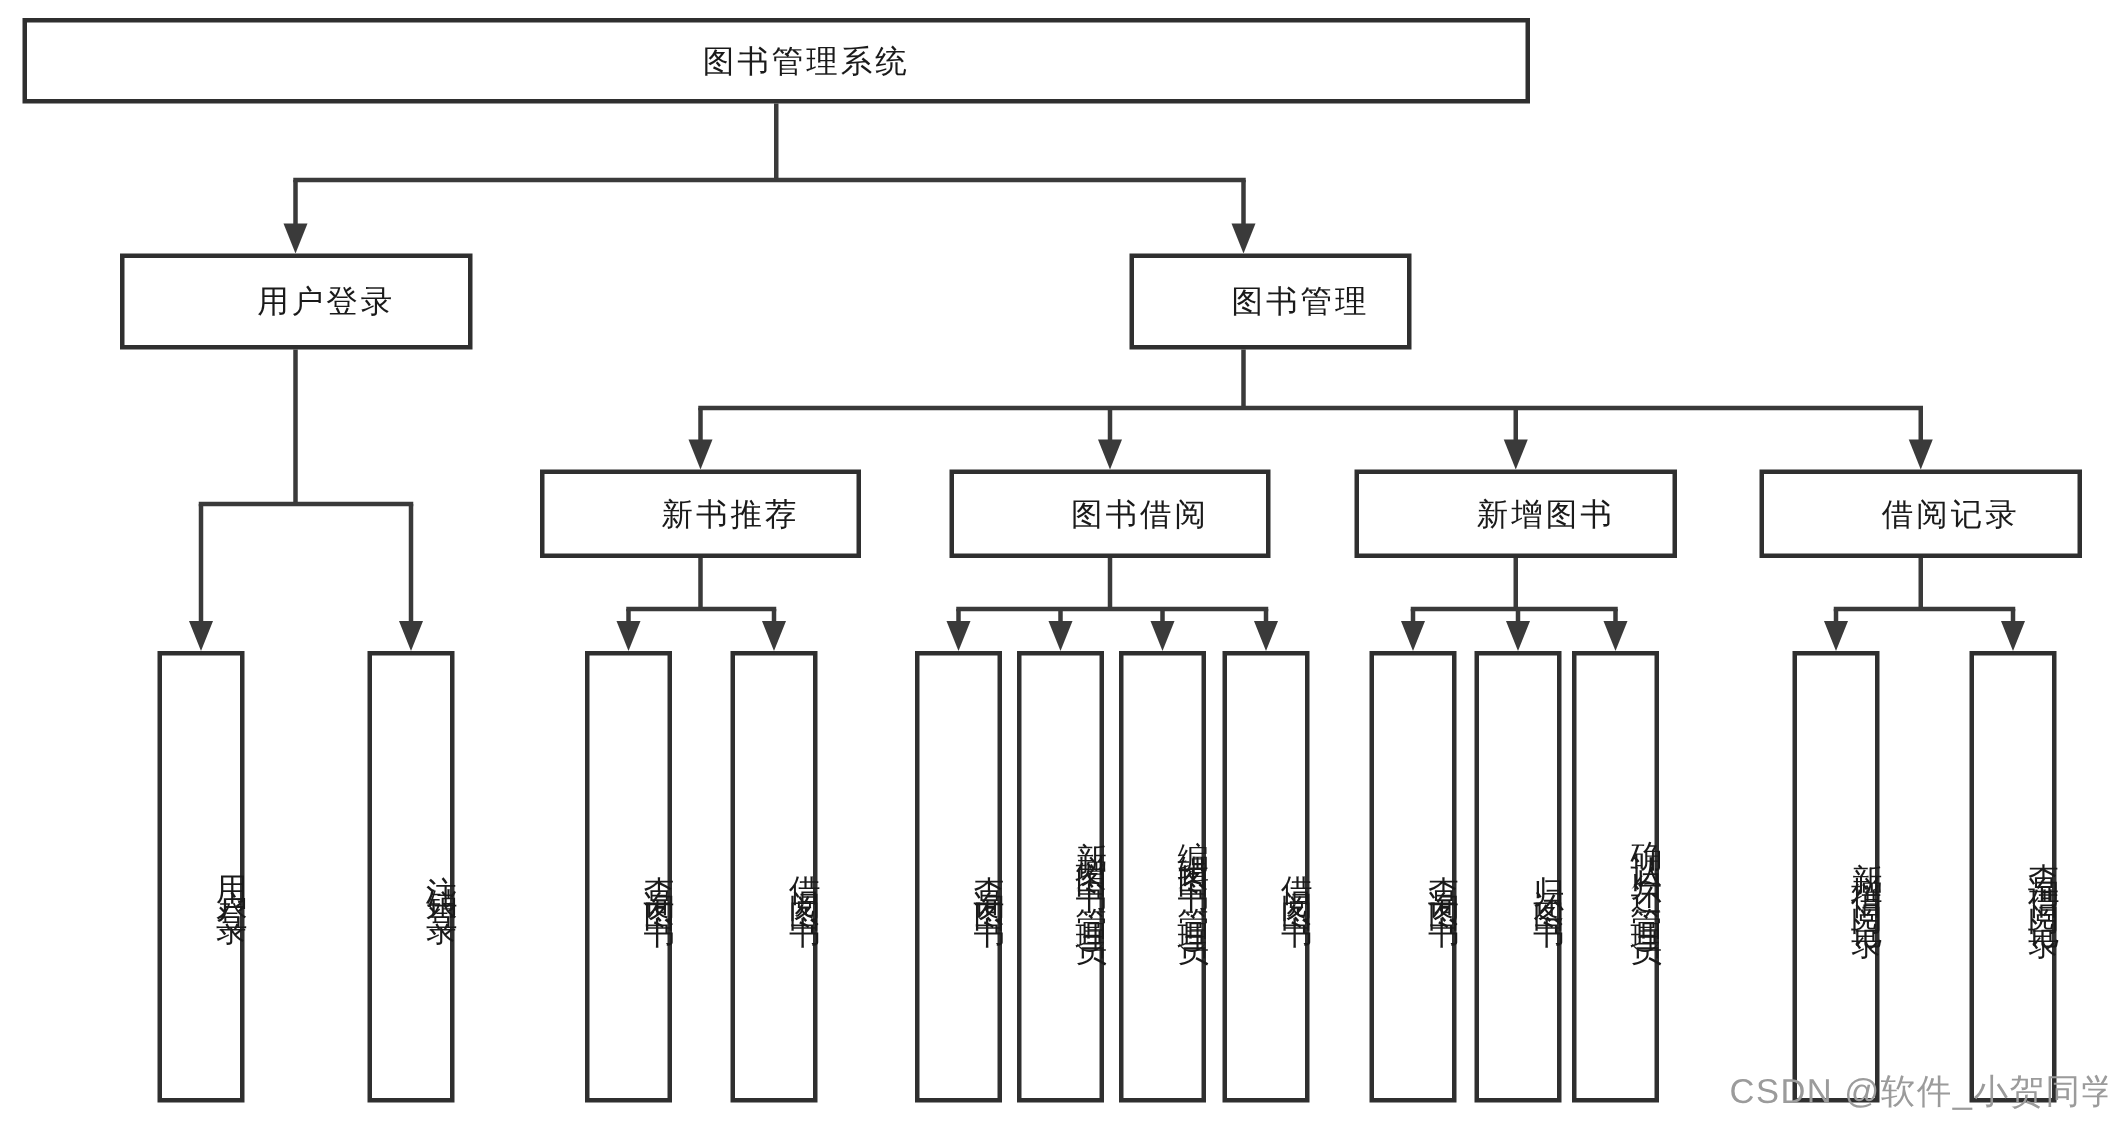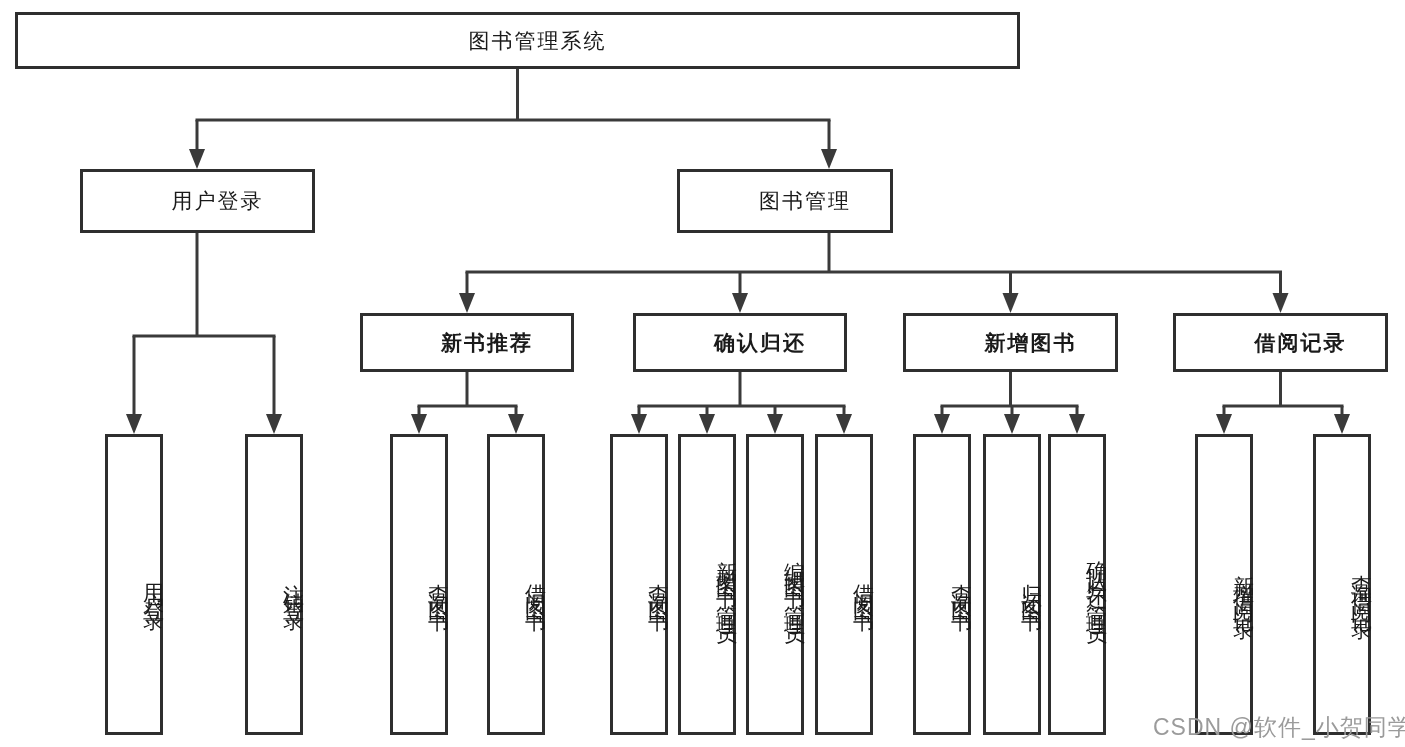--- a/index.html
+++ b/index.html
@@ -112,7 +112,7 @@
   <div class="box hnode lvl2" style="left:80px;width:235px;">
     <span>用户登录</span>
   </div>
-  <div class="box hnode lvl2" style="left:677px;width:216px;">
+  <div class="box hnode lvl2" style="left:753px;width:188px;">
     <span>图书管理</span>
   </div>
 

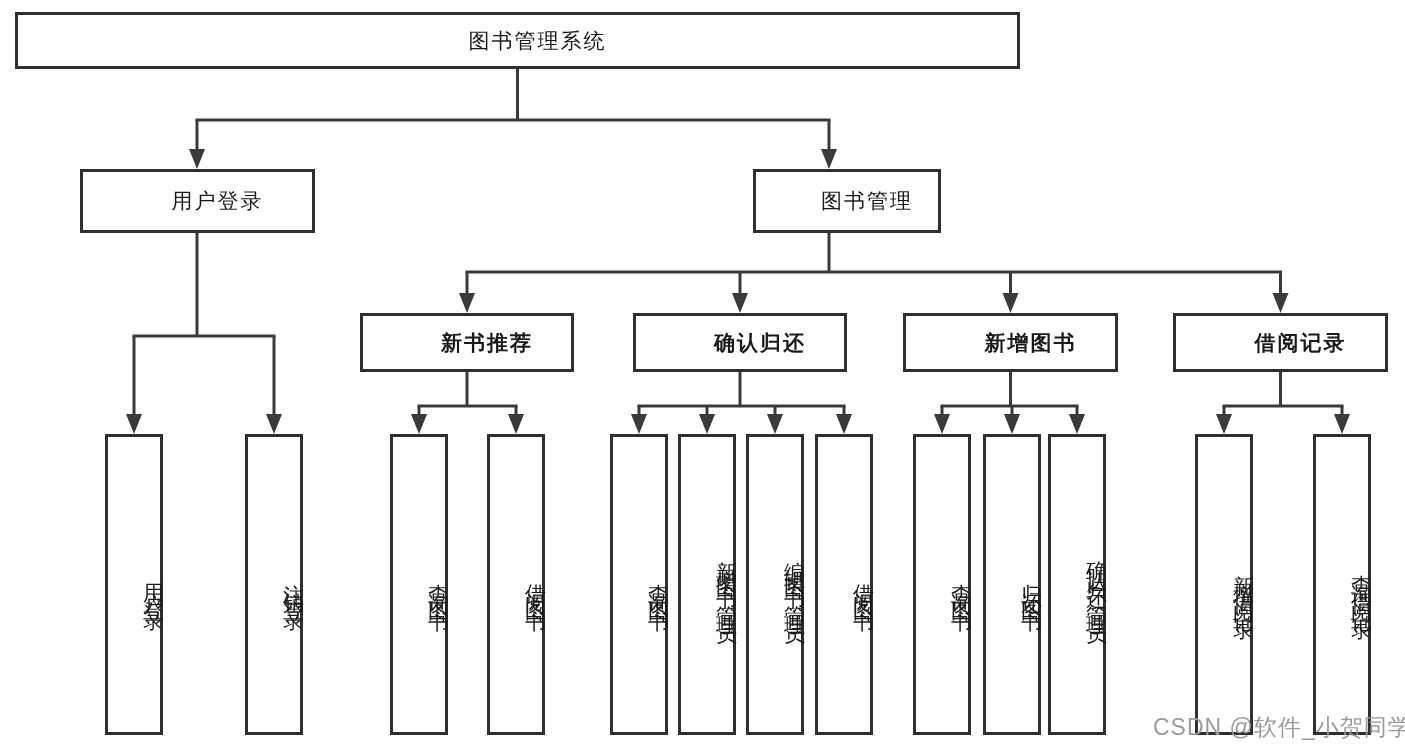--- a/index.html
+++ b/index.html
@@ -24,7 +24,7 @@
   .hnode span{font-size:21px;letter-spacing:2px;white-space:nowrap;}
   .root{left:15px;top:12px;width:1005px;height:57px;}
   .lvl2{top:169px;height:64px;}
-  .lvl3{top:313px;height:59px;font-weight:bold;}
+  .lvl3{top:313px;height:59px;}
   .leaf{top:434px;width:58px;height:301px;}
   .vtext{
     writing-mode:vertical-rl;text-orientation:mixed;

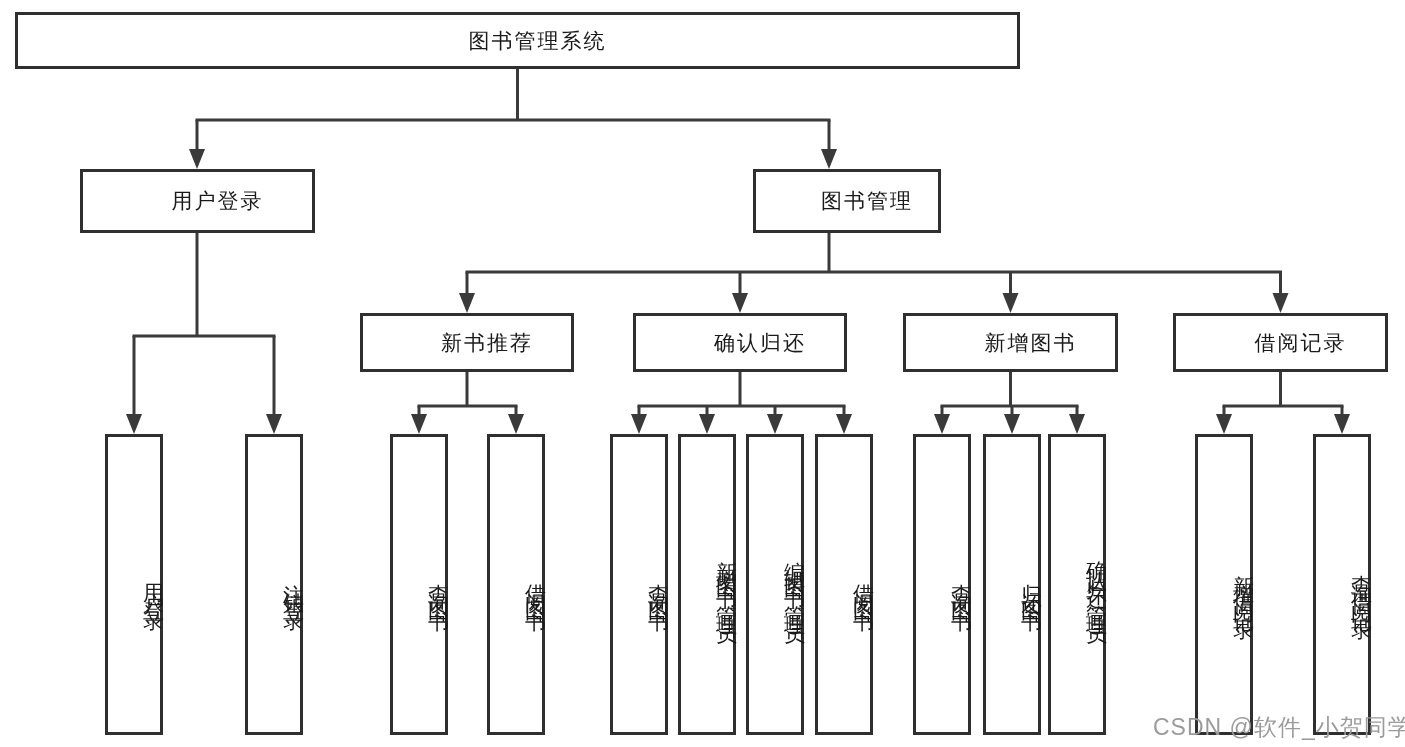--- a/index.html
+++ b/index.html
@@ -120,7 +120,7 @@
     <span>新书推荐</span>
   </div>
   <div class="box hnode lvl3" style="left:633px;width:214px;">
-    <span>确认归还</span>
+    <span>图书借阅</span>
   </div>
   <div class="box hnode lvl3" style="left:903px;width:215px;">
     <span>新增图书</span>

